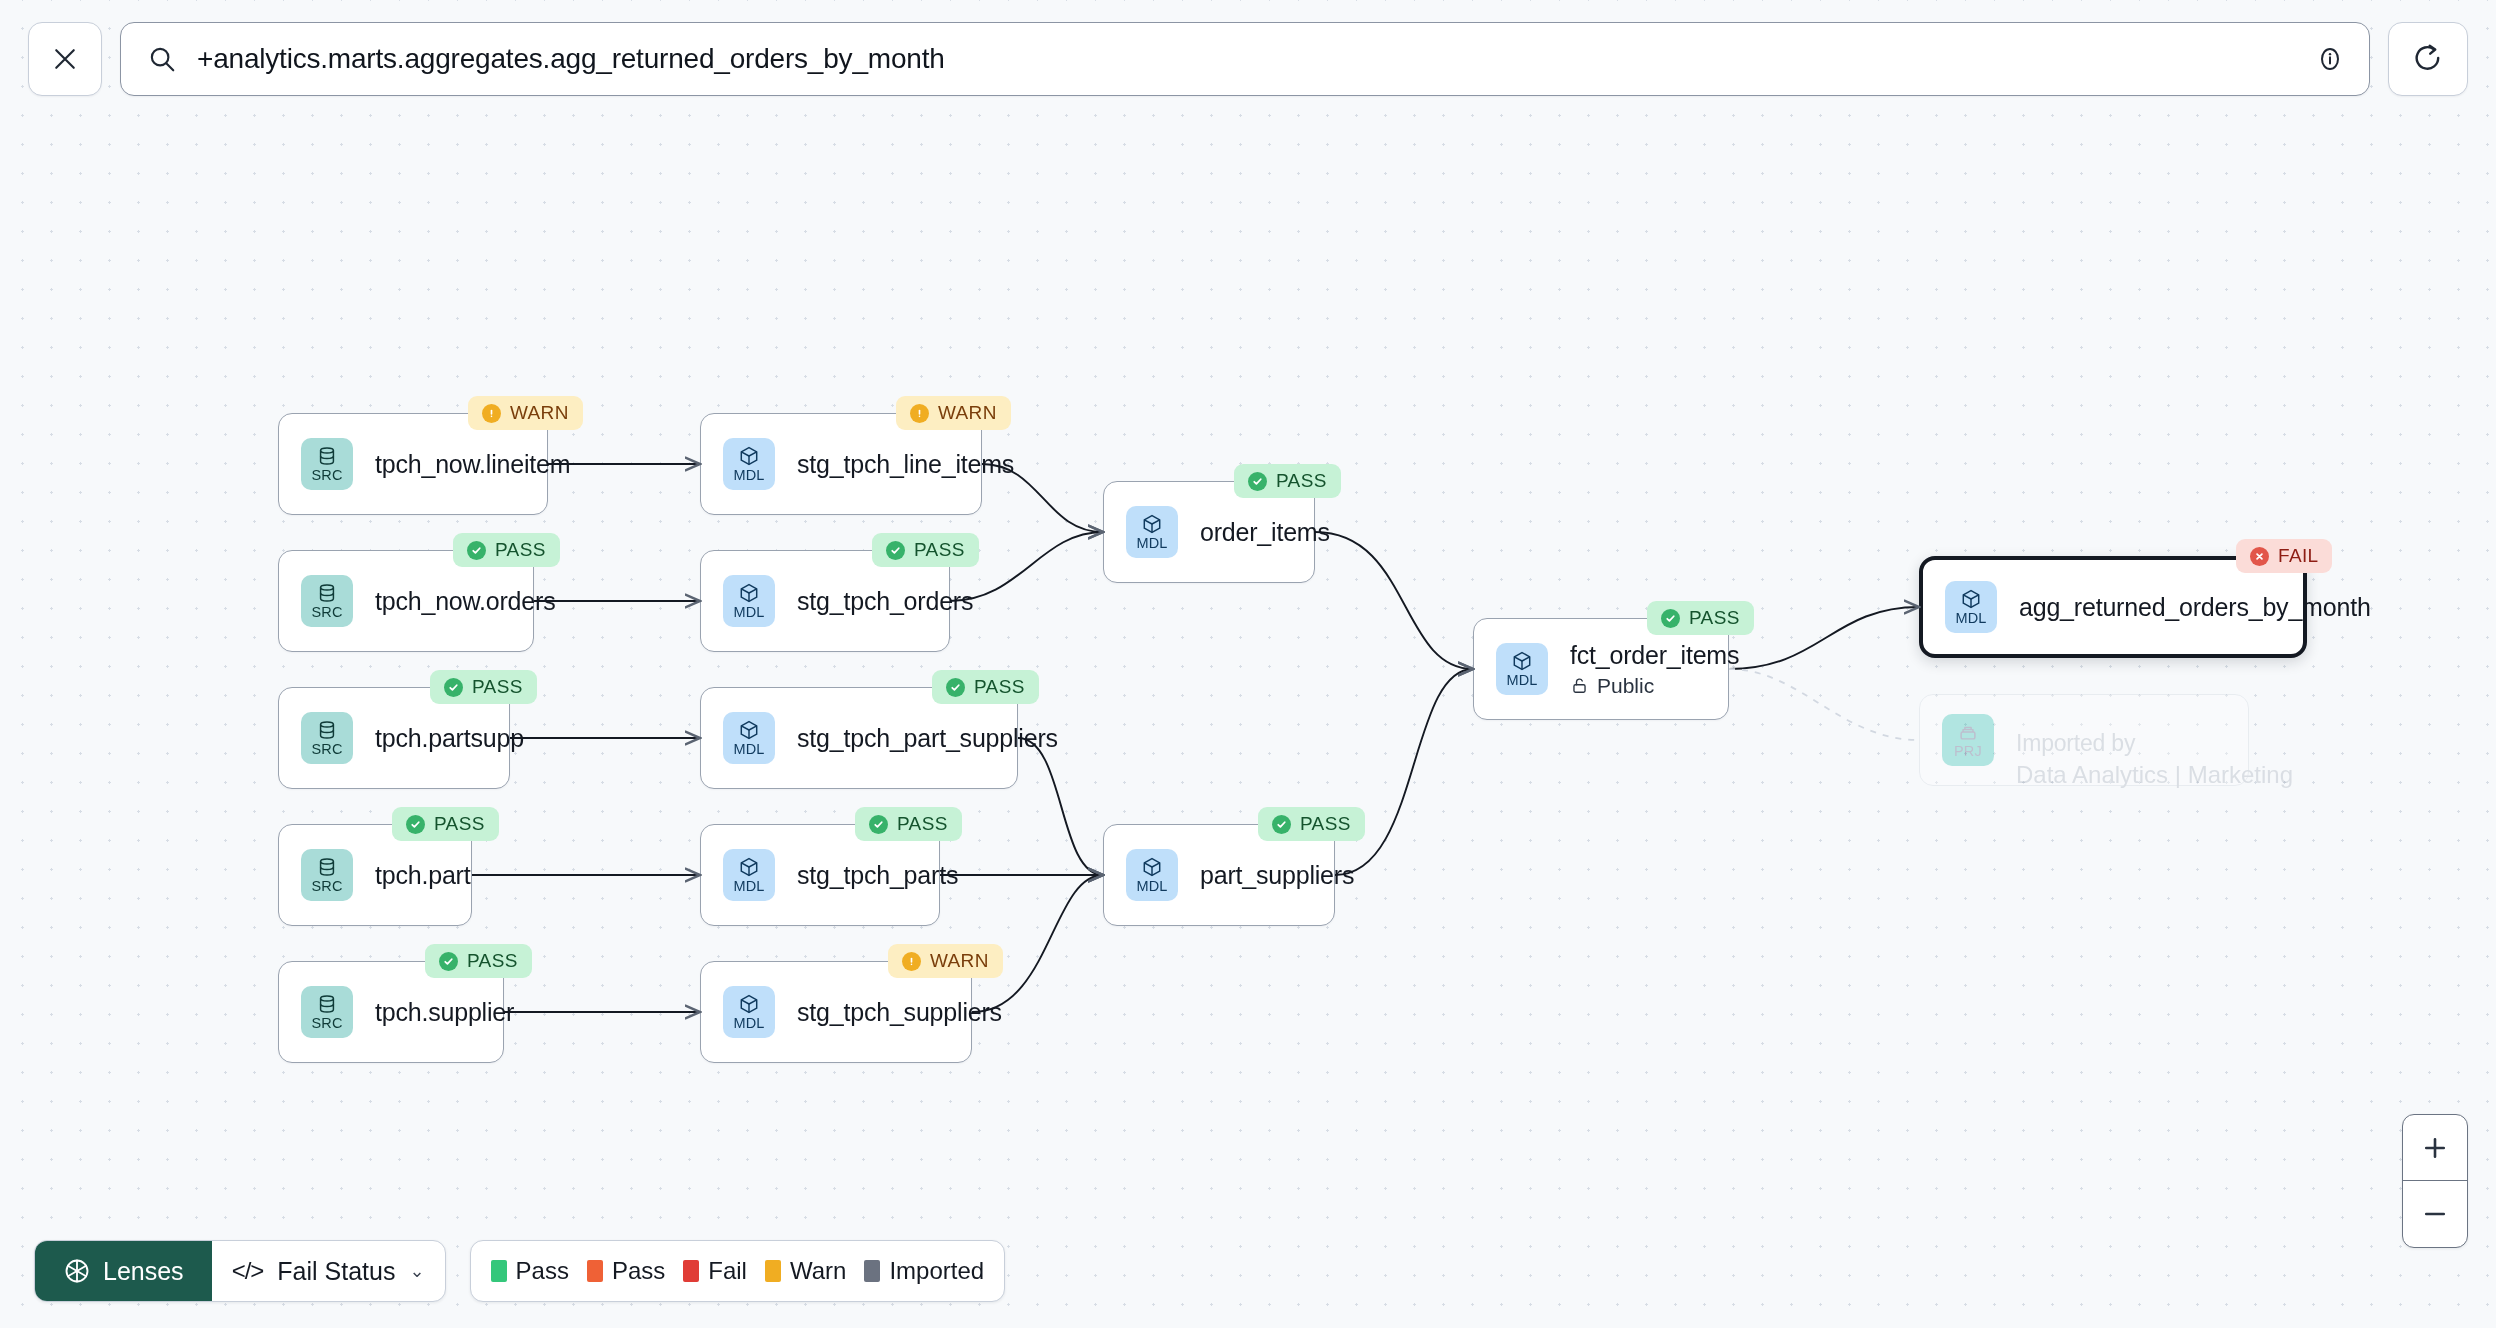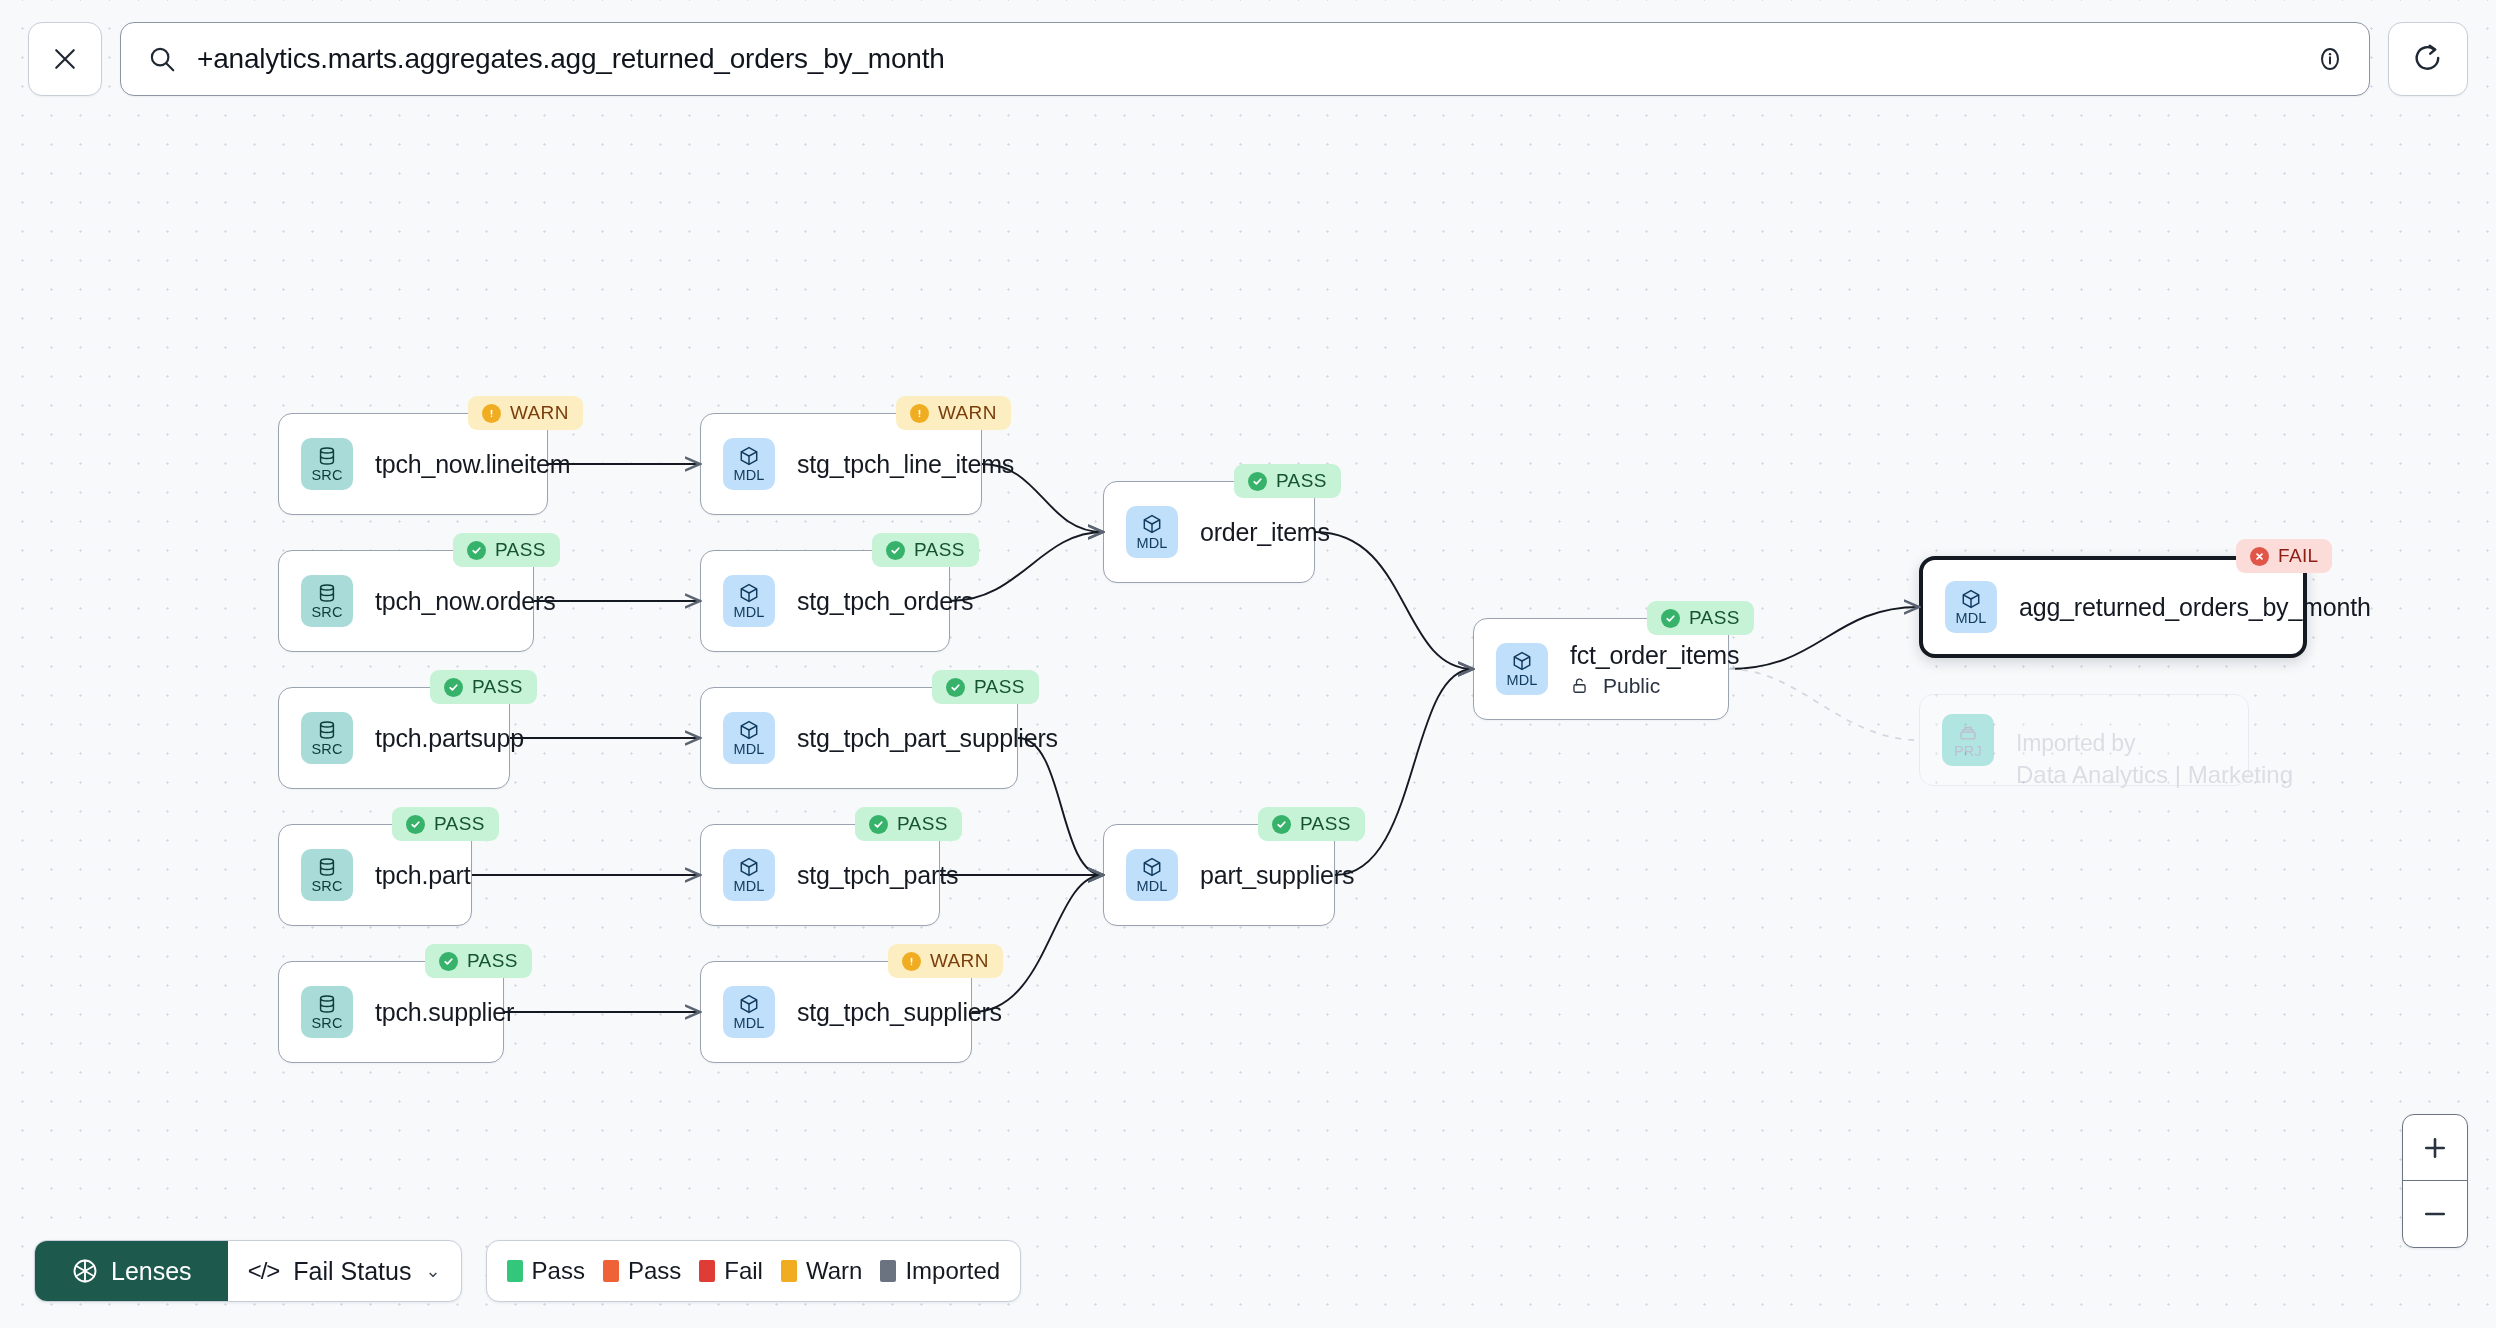--- a/index.html
+++ b/index.html
@@ -129,7 +129,7 @@
   .nsub {
     font-size: 21px;
     color: #2a3340;
-    display: flex; align-items: center; gap: 14px;
+    display: flex; align-items: center; gap: 8px;
     white-space: nowrap;
   }
   .nsub svg { width: 19px; height: 19px; }

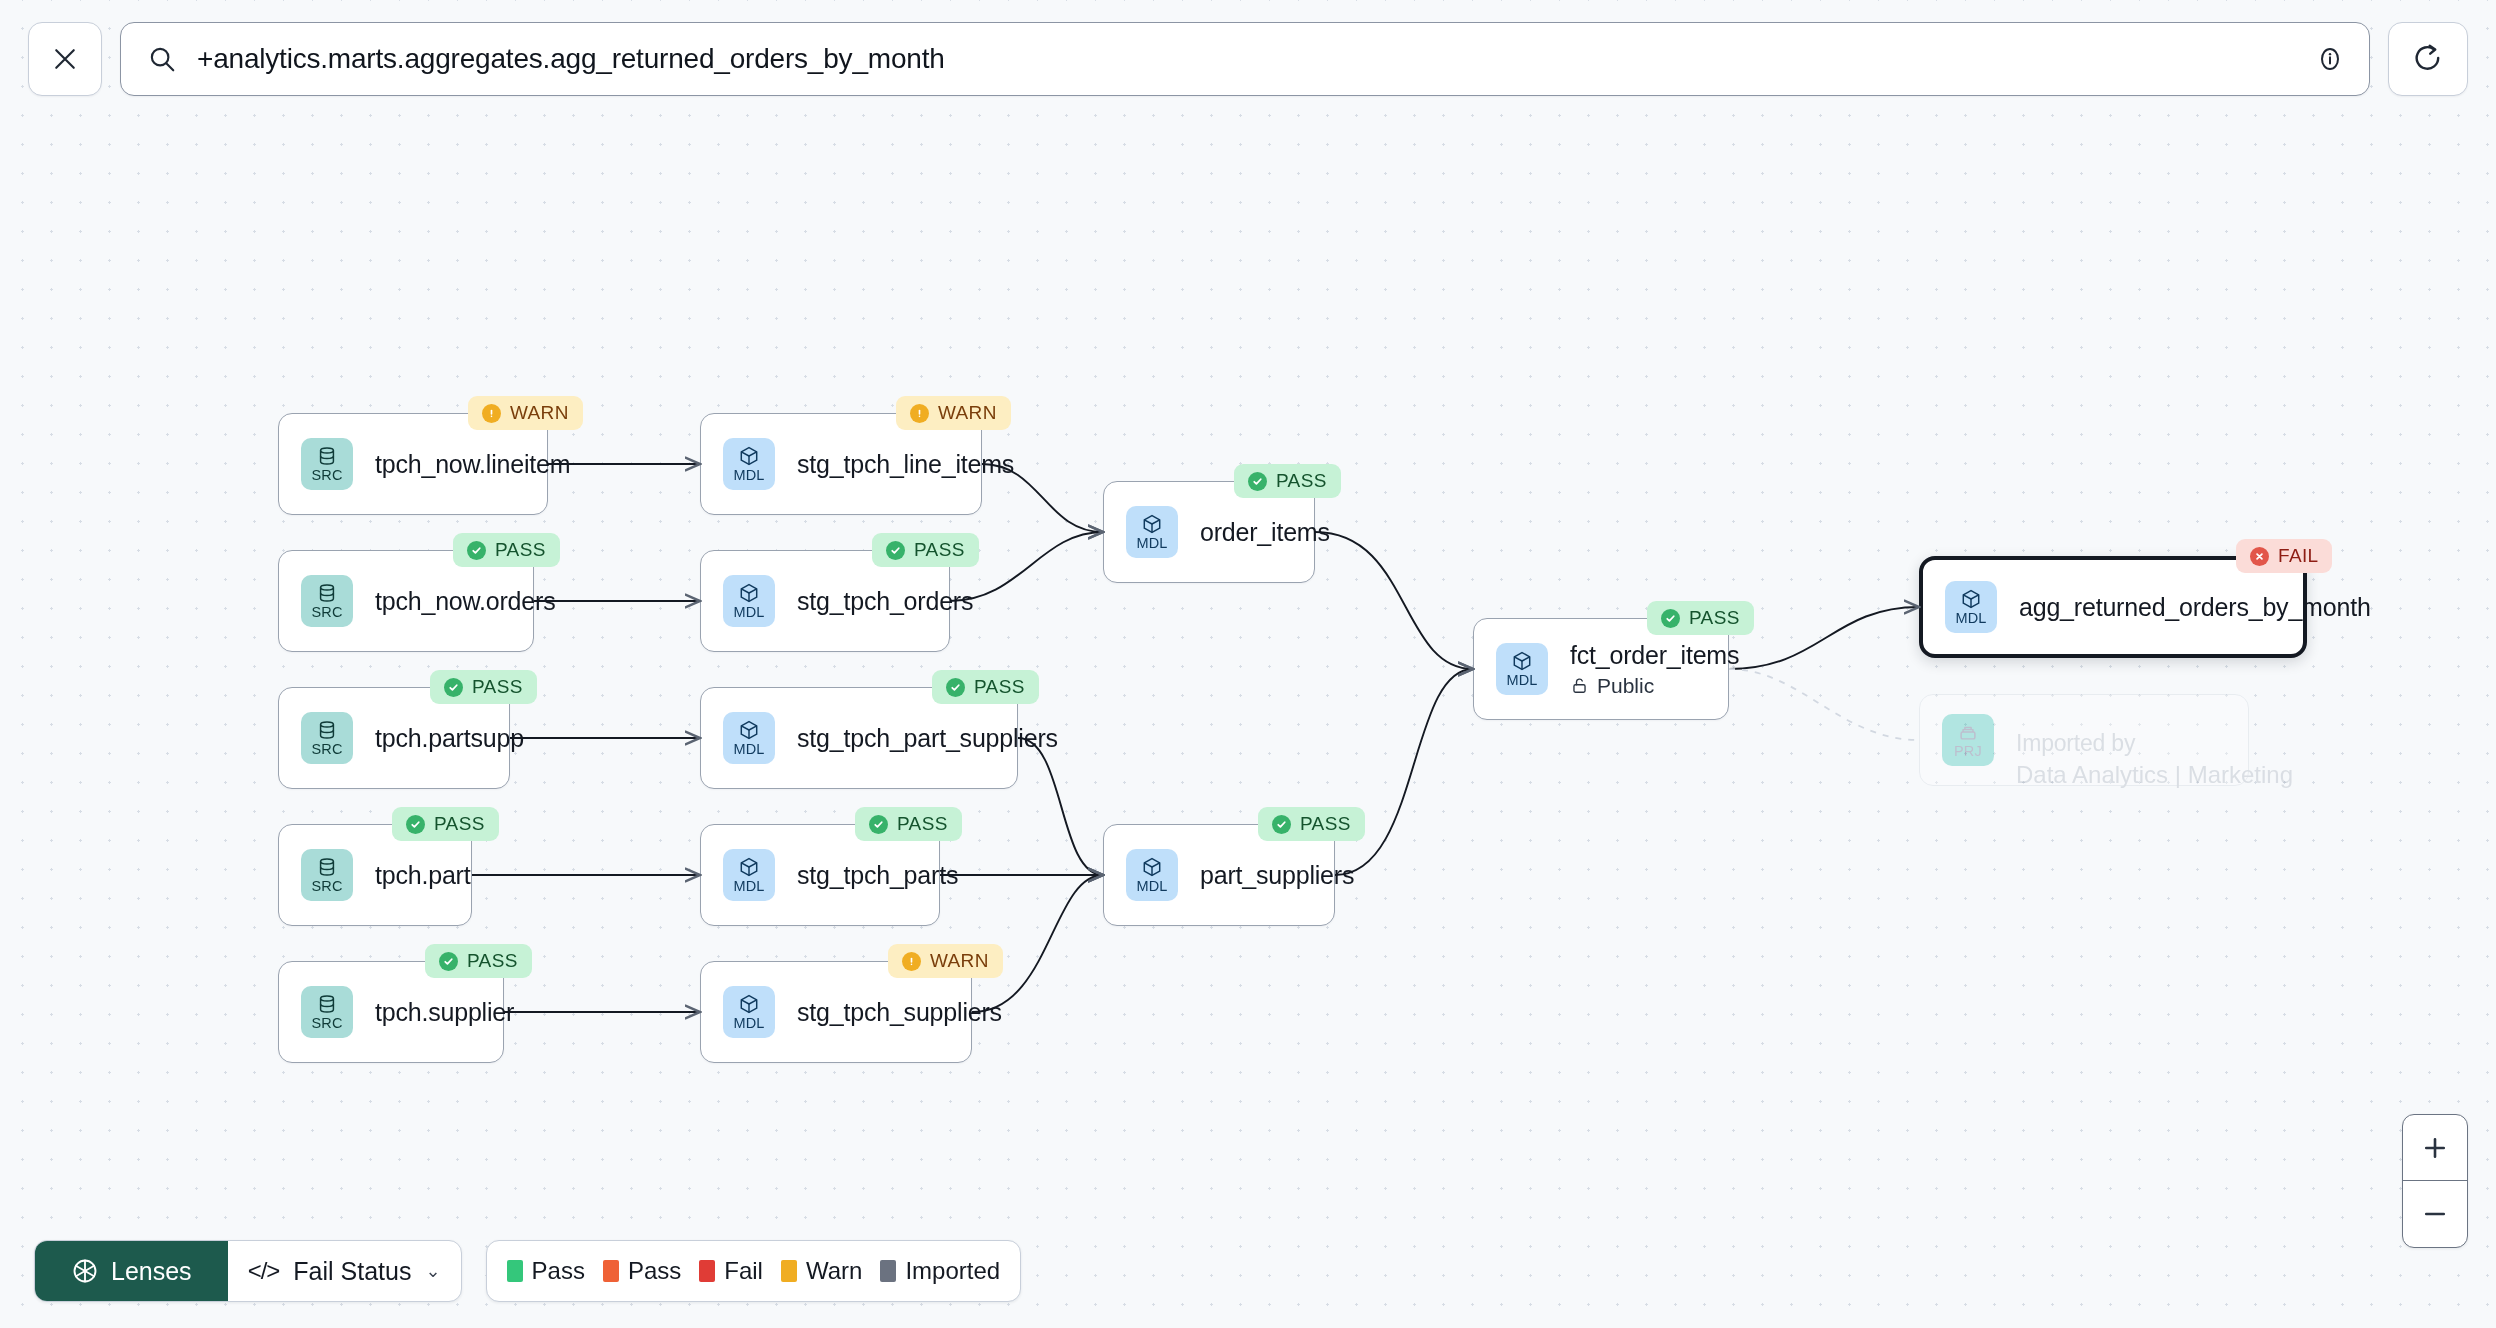--- a/index.html
+++ b/index.html
@@ -177,7 +177,7 @@
     background: #1d5a4d;
     color: #fff;
     display: flex; align-items: center; gap: 12px;
-    padding: 0 36px;
+    padding: 0 28px;
     font-size: 25px;
     cursor: pointer;
   }

